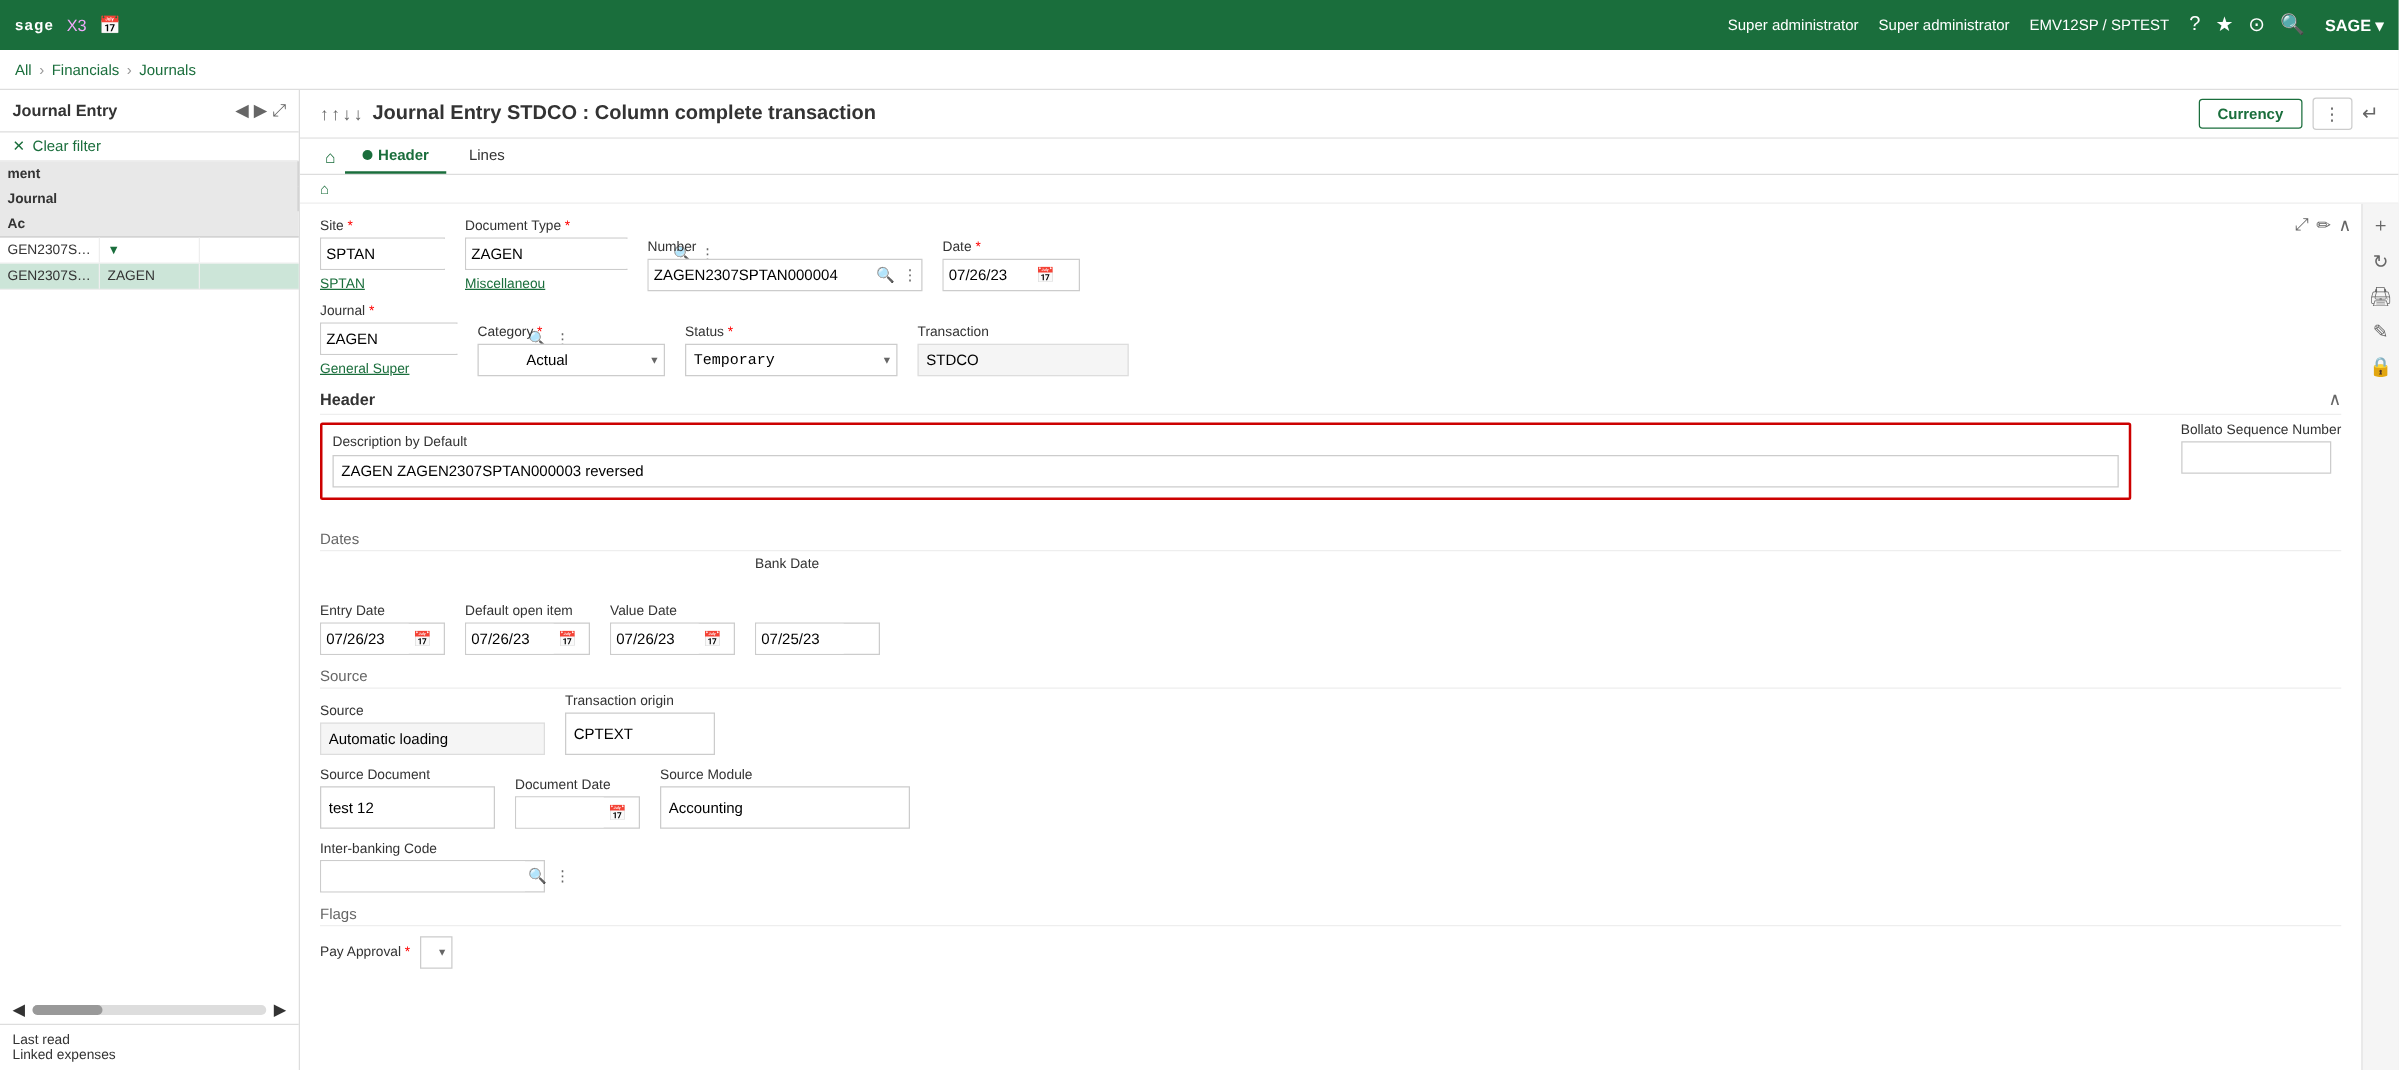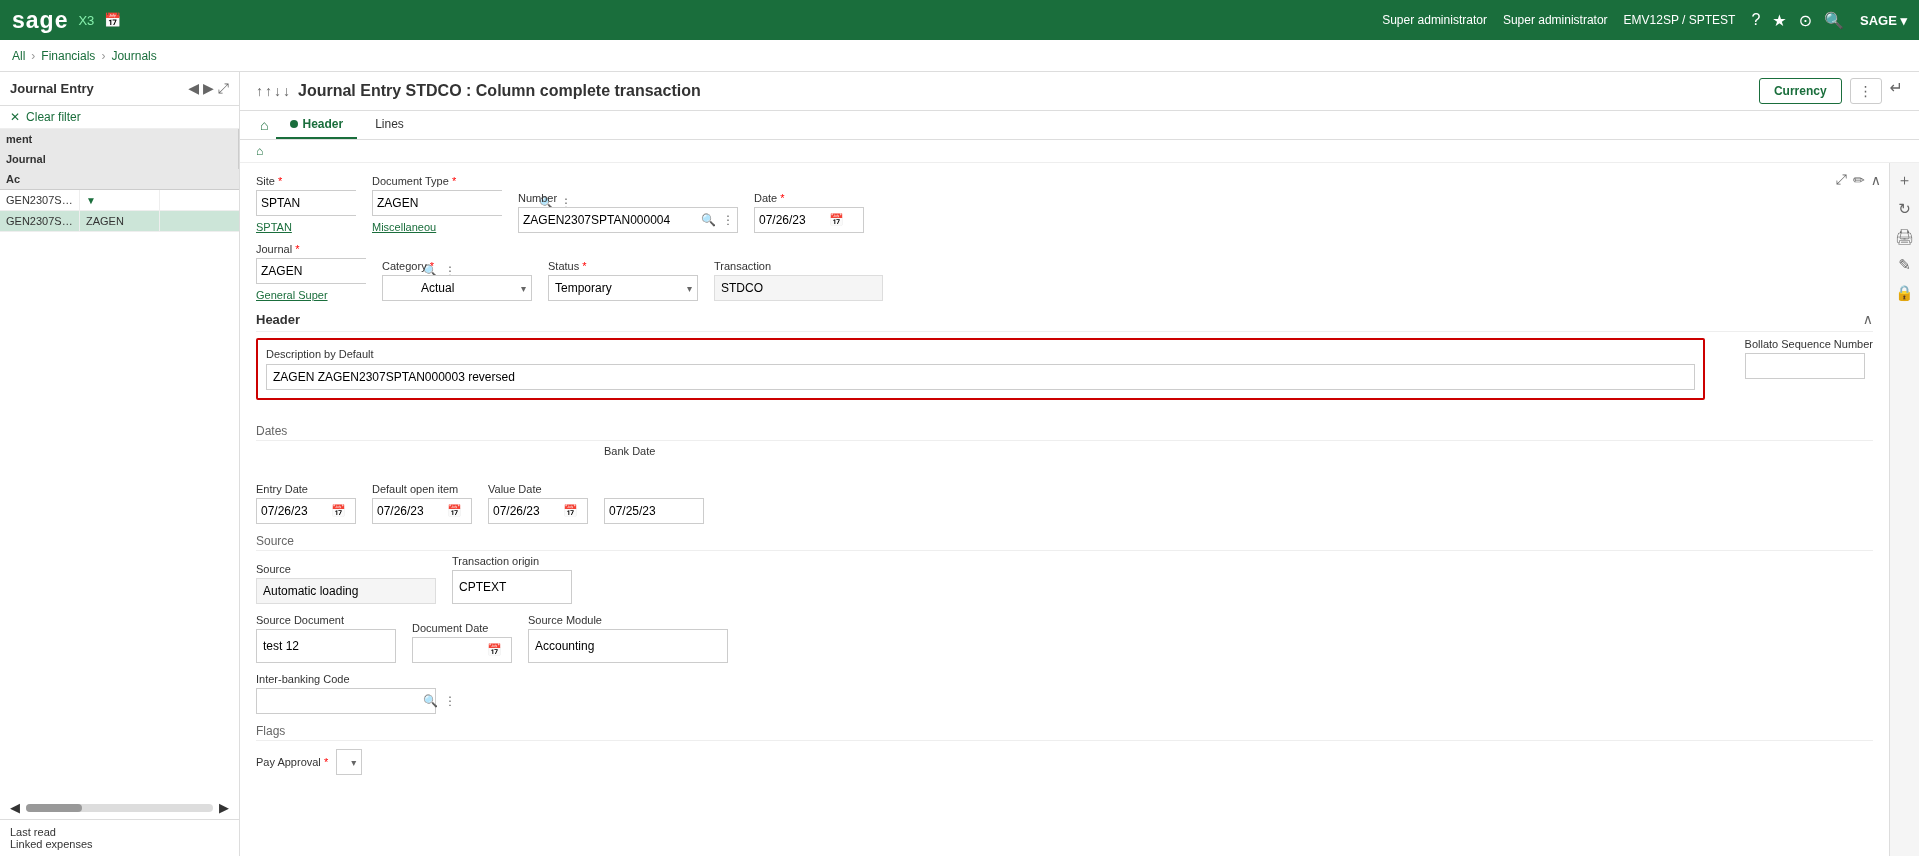--- a/index.html
+++ b/index.html
@@ -15,7 +15,7 @@
       justify-content: space-between;
     }
     .top-nav-left { display: flex; align-items: center; gap: 10px; }
-    .sage-logo { color: white; font-size: 23px; font-weight: bold; letter-spacing: 1px; }
+    .sage-logo { color: white; font-size: 12px; font-weight: bold; letter-spacing: 1px; }
     .top-nav-x3 { color: #86efac; font-size: 13px; font-weight: normal; }
     .top-nav-calendar { color: white; font-size: 14px; cursor: pointer; }
     .top-nav-right { display: flex; align-items: center; gap: 16px; color: white; font-size: 12px; }

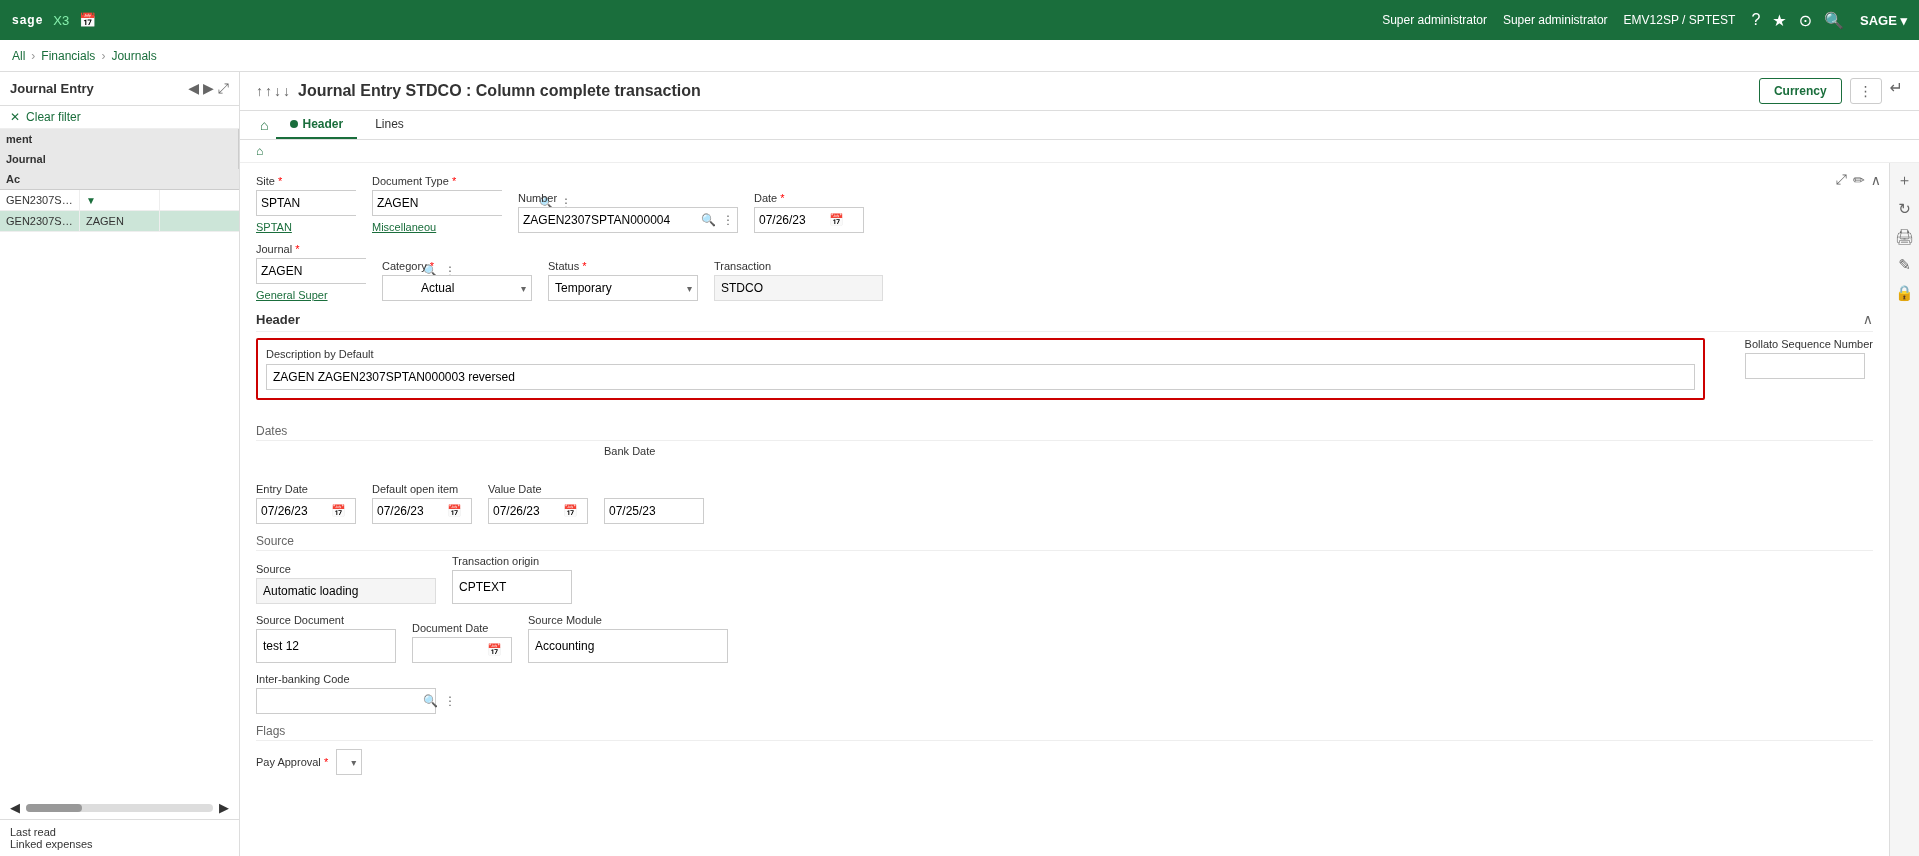--- a/index.html
+++ b/index.html
@@ -16,7 +16,7 @@
     }
     .top-nav-left { display: flex; align-items: center; gap: 10px; }
     .sage-logo { color: white; font-size: 12px; font-weight: bold; letter-spacing: 1px; }
-    .top-nav-x3 { color: #86efac; font-size: 13px; font-weight: normal; }
+    .top-nav-x3 { color: #f0abfc; font-size: 13px; font-weight: normal; }
     .top-nav-calendar { color: white; font-size: 14px; cursor: pointer; }
     .top-nav-right { display: flex; align-items: center; gap: 16px; color: white; font-size: 12px; }
     .top-nav-right span { cursor: pointer; }

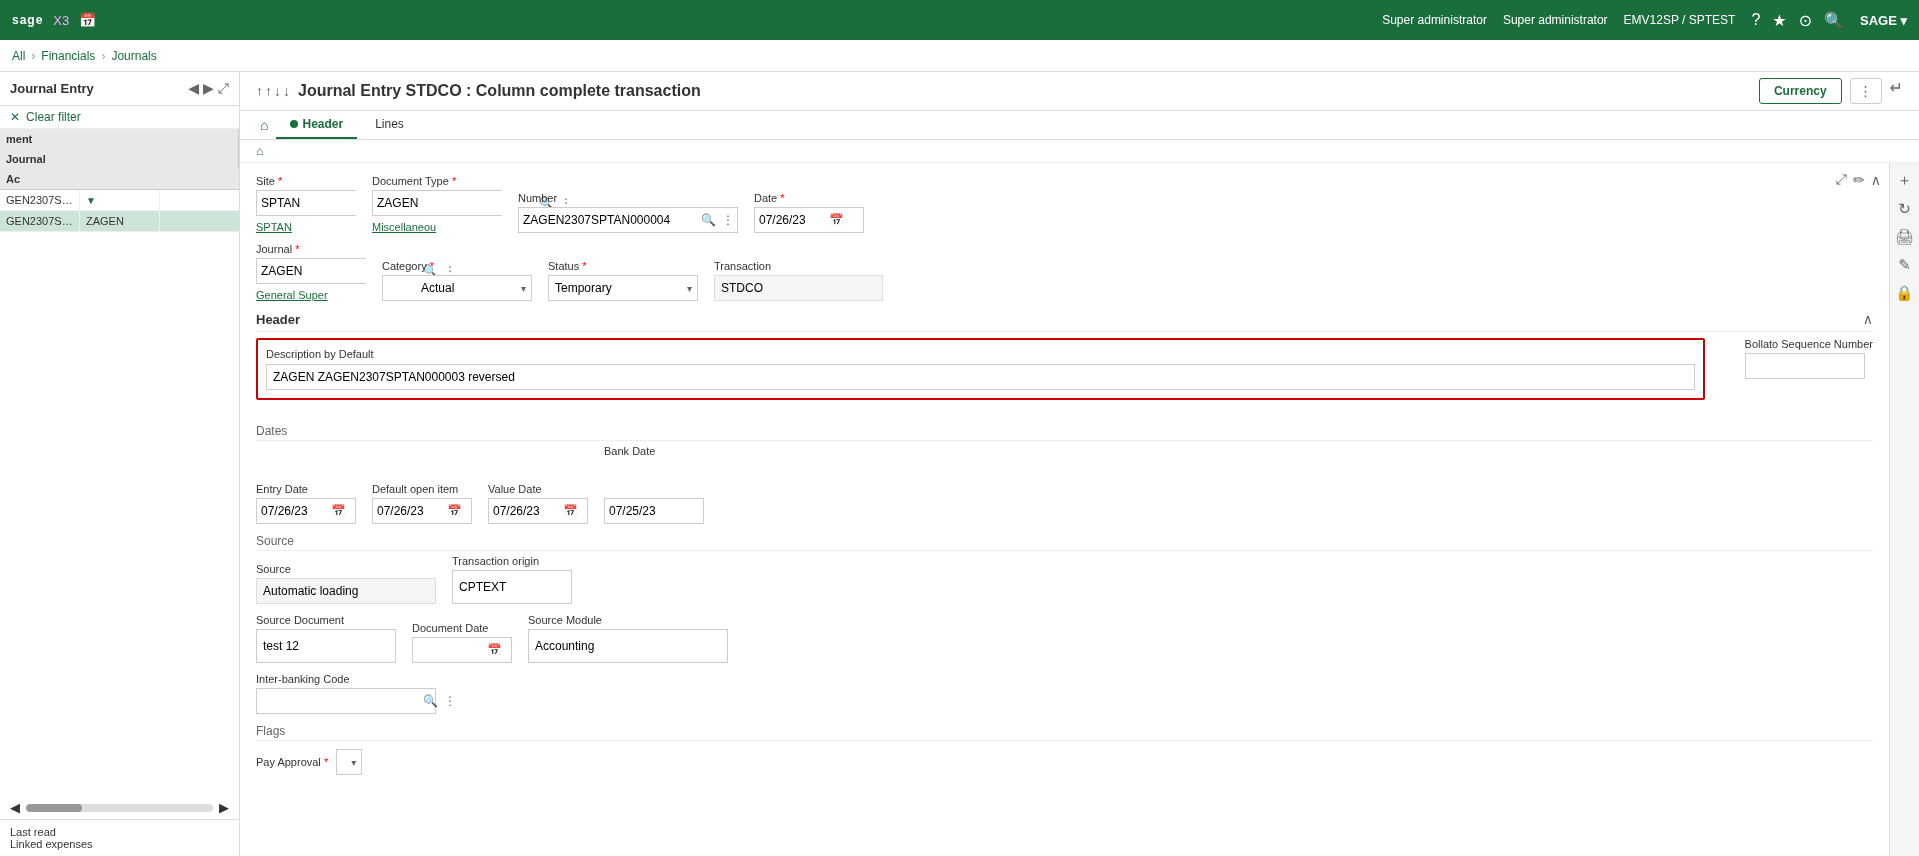--- a/index.html
+++ b/index.html
@@ -131,7 +131,7 @@
     .nav-arrows { display: flex; gap: 2px; }
     .nav-arrows span { color: #666; cursor: pointer; font-size: 14px; }
     .title-text { font-size: 16px; font-weight: bold; color: #333; }
-    .title-bar-right { display: flex; gap: 8px; }
+    .title-bar-right { display: flex; gap: 8px; align-items: center; }
     .btn-currency {
       border: 1px solid #1a6e3c;
       background: white;

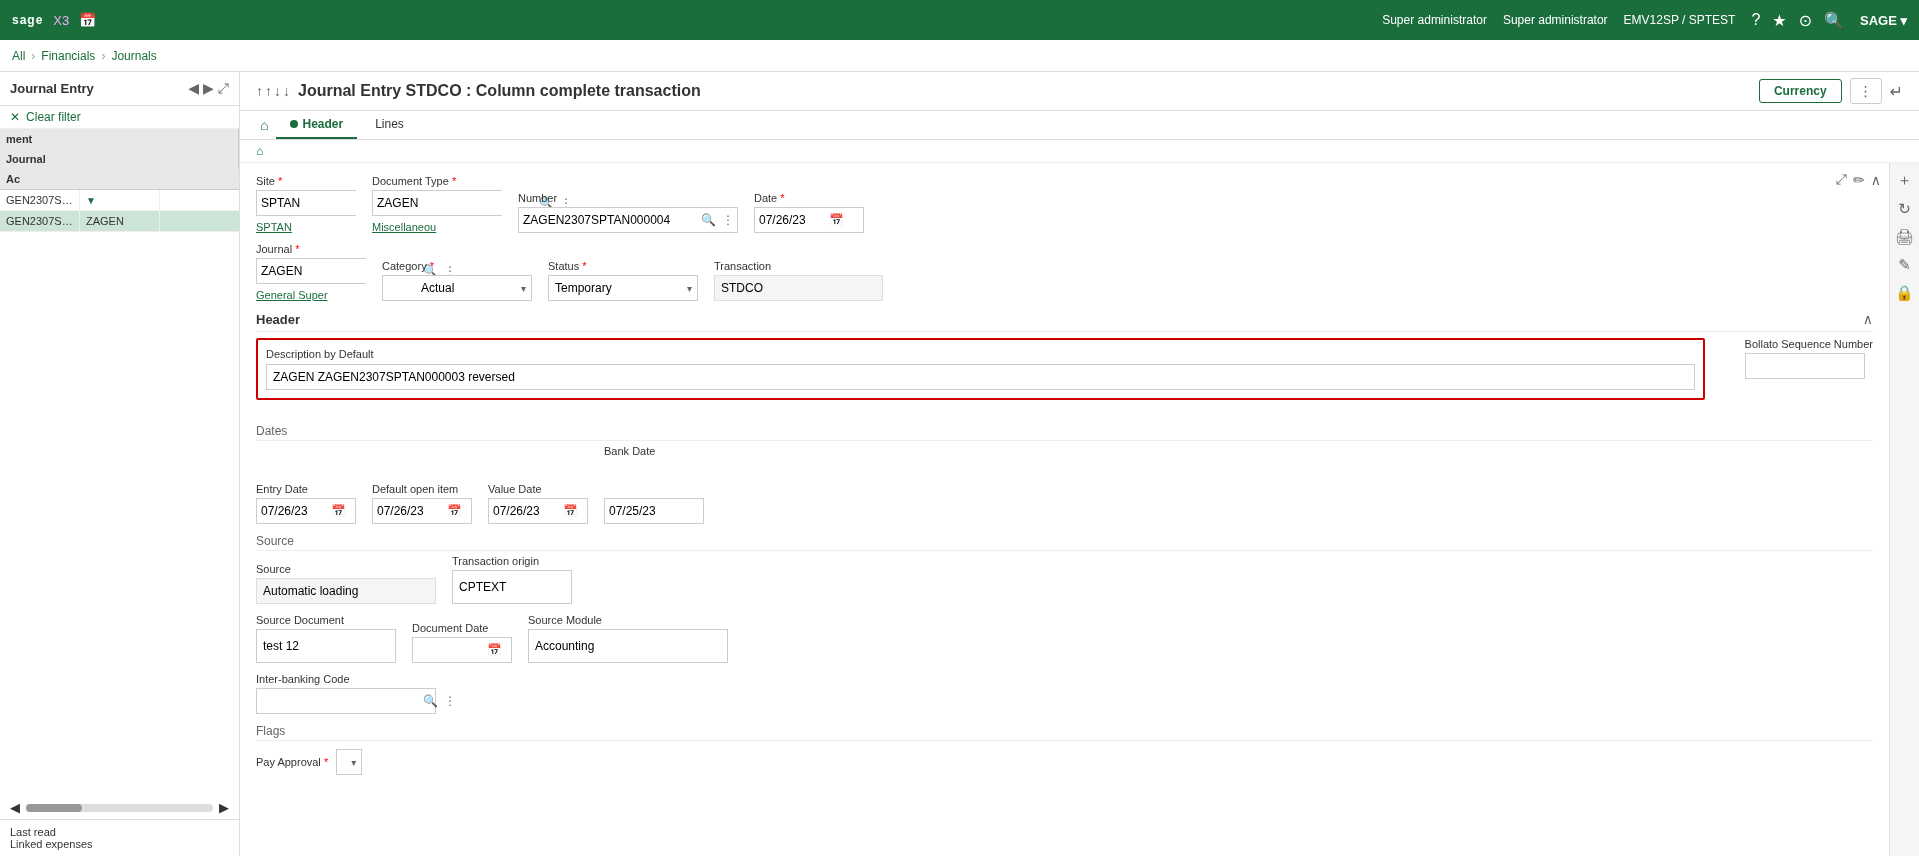--- a/index.html
+++ b/index.html
@@ -542,7 +542,7 @@
           <div class="field-group">
             <label class="field-label required">Status</label>
             <div class="select-wrapper">
-              <select class="field-select" style="width:150px;">
+              <select class="field-select" style="width:170px;font-family:Liberation Mono, monospace;">
                 <option selected="">Temporary</option>
                 <option>Definitive</option>
                 <option>Simulated</option>

